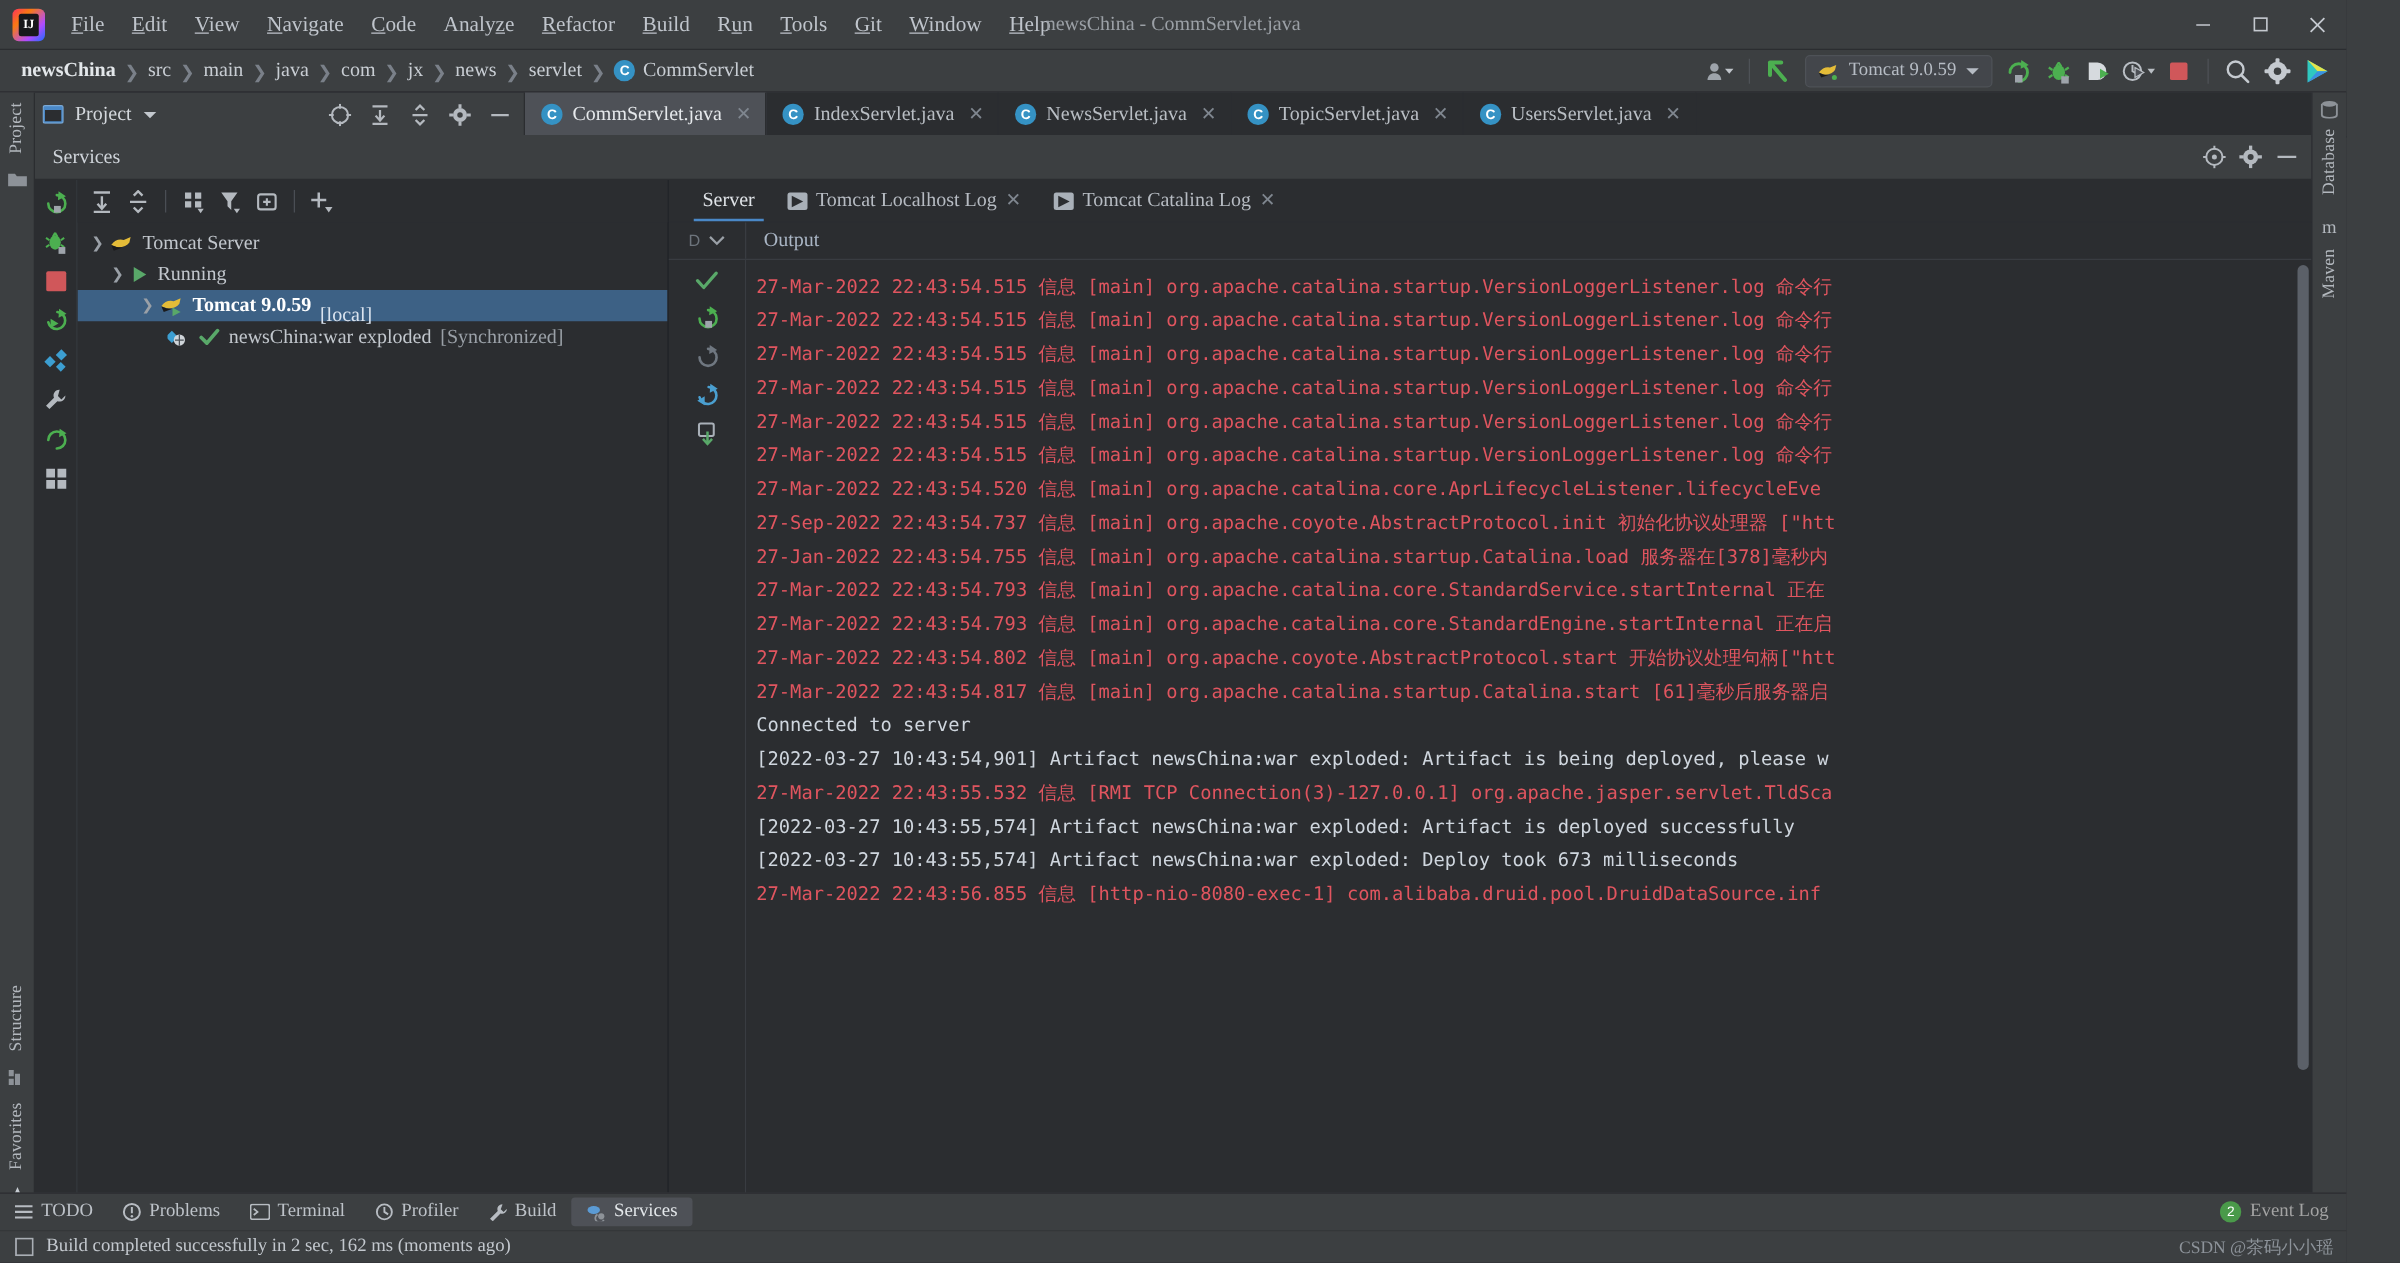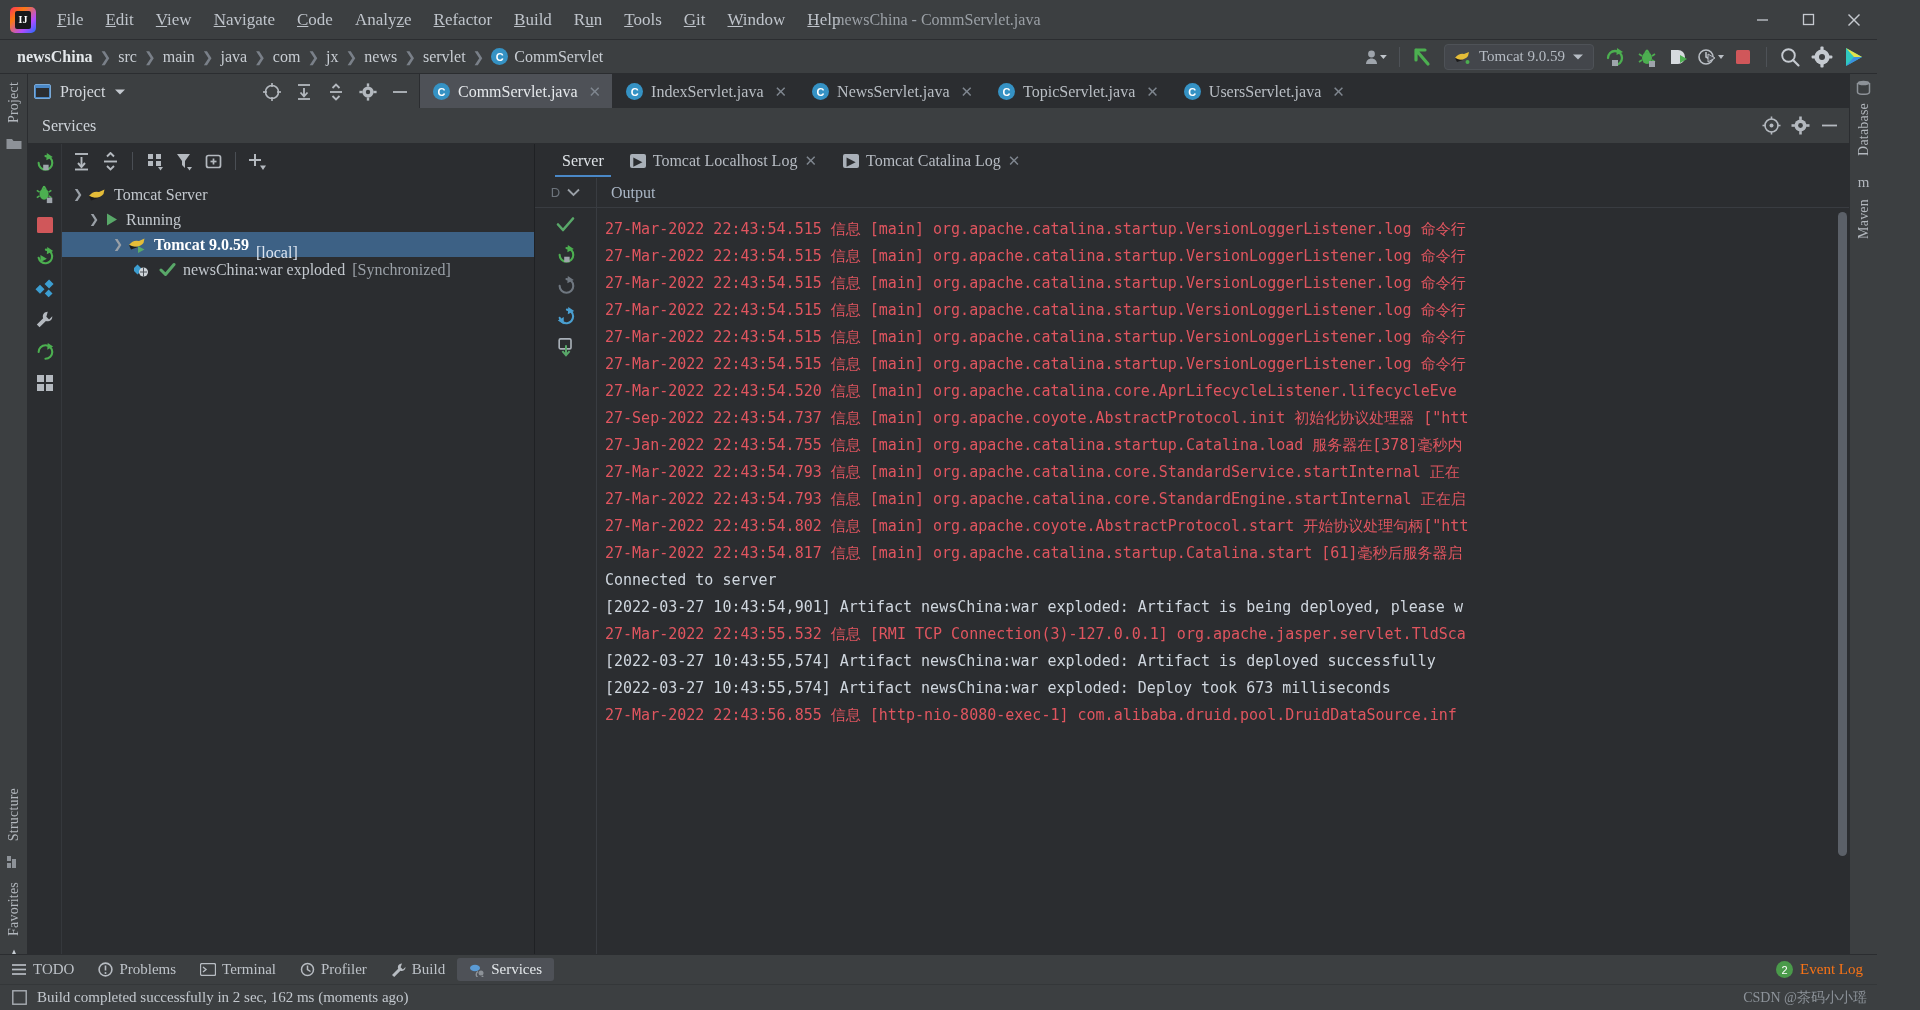--- a/index.html
+++ b/index.html
@@ -780,7 +780,7 @@
     </div>
     <div class="bb-right">
       <span class="evt-badge">2</span>
-      <span style="color:#f97316;font-size:15px;font-family:'Liberation Serif',serif;">Event Log</span>
+      <span style="color:#a3a3a3;font-size:15px;font-family:'Liberation Serif',serif;">Event Log</span>
     </div>
   </div>
 

